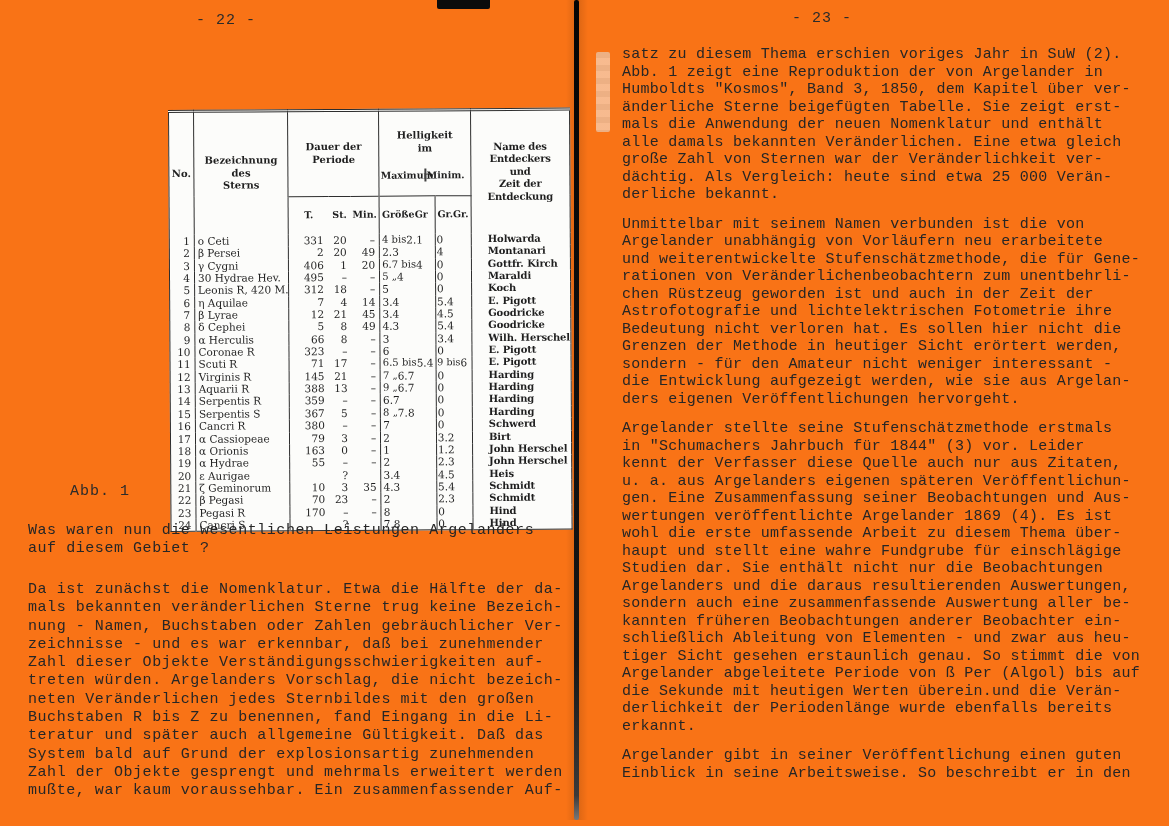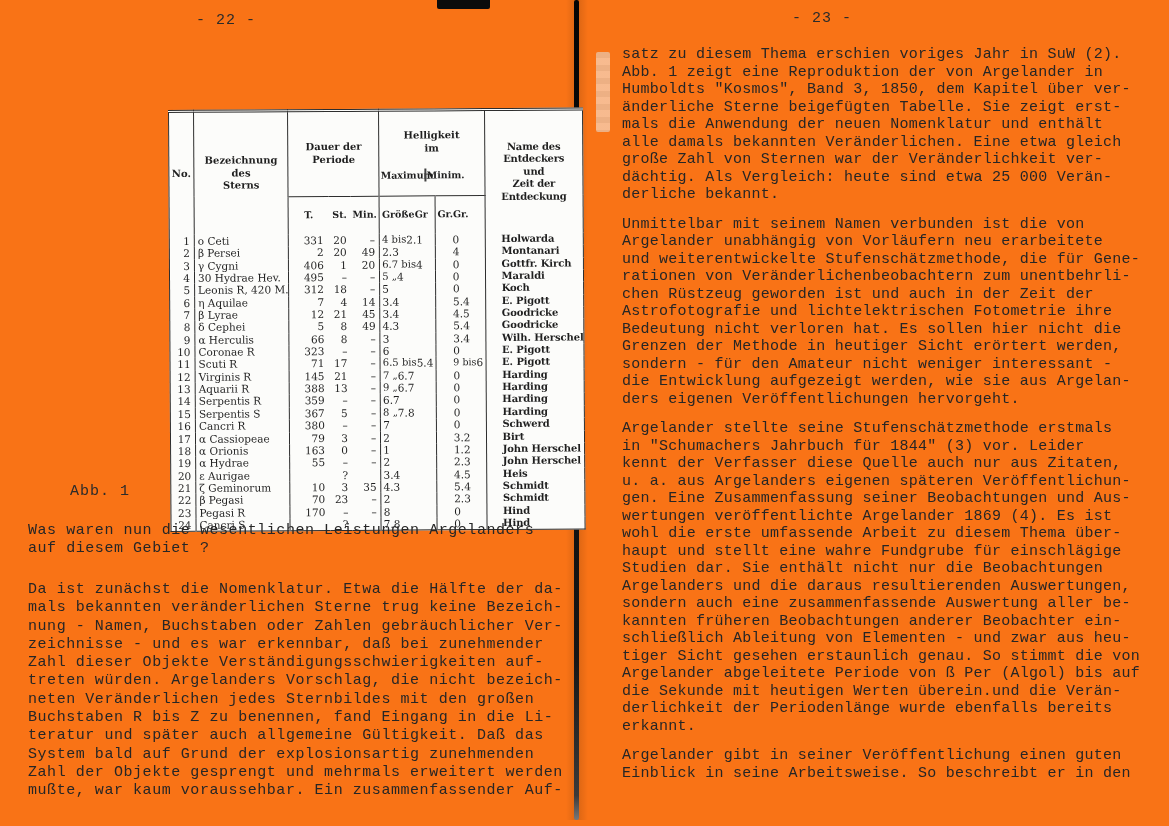--- a/index.html
+++ b/index.html
@@ -92,7 +92,7 @@
   td.c-mi{text-align:right;padding-right:4px;}
   td.c-max .pfx{padding-left:2px;font-size:10px;}
   td.c-max .val{padding-right:2px;}
-  td.c-minim .pfx{padding-left:17px;font-size:9.5px;}
+  td.c-minim .pfx{padding-left:1px;font-size:9.5px;}
   td.c-minim .val{padding-right:2px;}
   td.c-disc{text-align:left;padding-left:16px;font-weight:bold;font-size:10px;letter-spacing:-0.1px;}
 </style>

